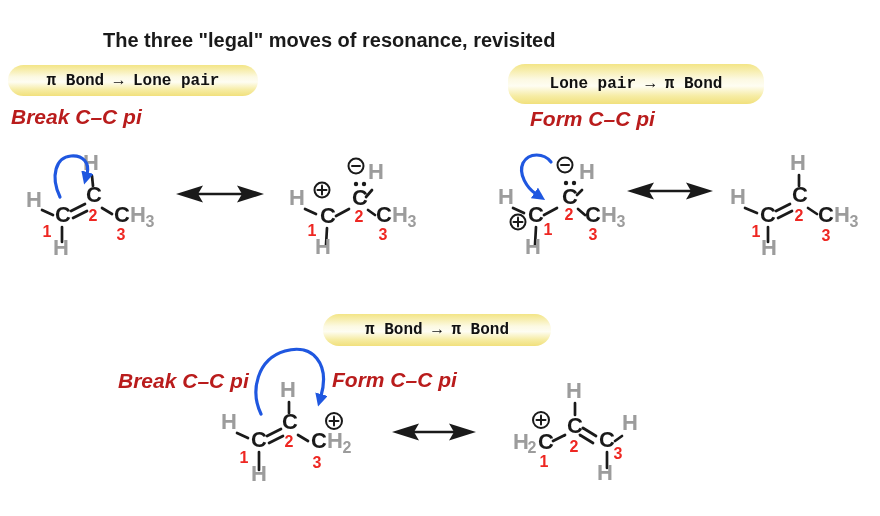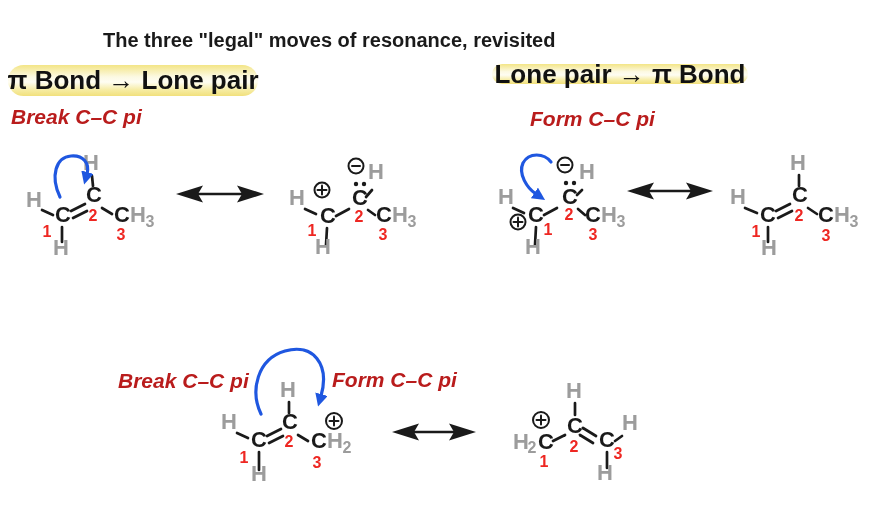--- a/index.html
+++ b/index.html
@@ -7,8 +7,8 @@
   .canvas{position:relative;width:880px;height:516px;background:#fff;overflow:hidden;}
   .title{position:absolute;left:103px;top:29px;font-size:20px;font-weight:bold;color:#1a1a1a;white-space:nowrap;}
   .pill{position:absolute;border-radius:17px;display:flex;align-items:center;justify-content:center;
-        font-size:26px;font-weight:bold;color:#111;white-space:nowrap;
-        background:linear-gradient(180deg,#f3e586 0%,#fcf9e2 38%,#fefdf2 55%,#f6eca4 80%,#f1e07c 100%);}
+        font-size:16px;font-weight:bold;color:#111;white-space:nowrap;
+        background:linear-gradient(180deg,#f3e586 0%,#fcf9e2 38%,#fefdf2 55%,#f6eca4 80%,#f1e07c 100%);font-family:Liberation Mono, monospace;}
   .pill1{left:8px;top:65px;width:250px;height:31px;}
   .pill2{left:492px;top:64px;width:256px;height:20px;}
   .pill3{left:323px;top:314px;width:228px;height:32px;}

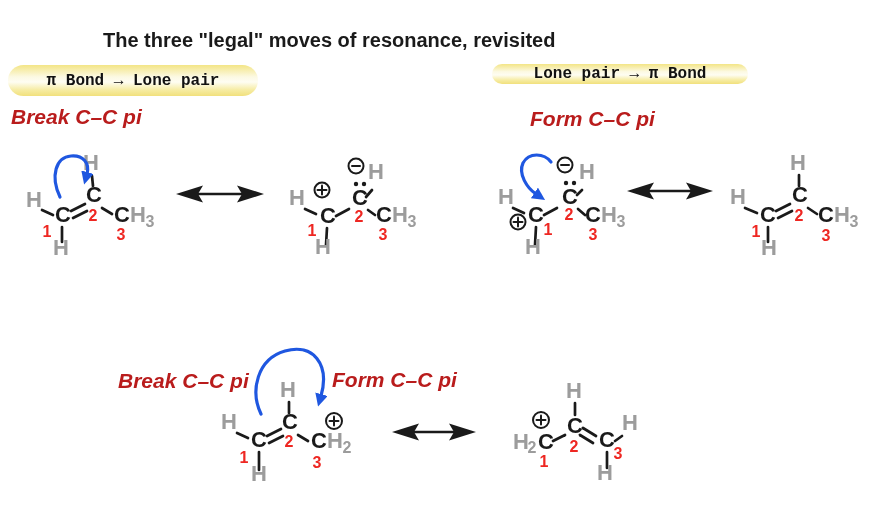--- a/index.html
+++ b/index.html
@@ -10,7 +10,7 @@
         font-size:16px;font-weight:bold;color:#111;white-space:nowrap;
         background:linear-gradient(180deg,#f3e586 0%,#fcf9e2 38%,#fefdf2 55%,#f6eca4 80%,#f1e07c 100%);font-family:Liberation Mono, monospace;}
   .pill1{left:8px;top:65px;width:250px;height:31px;}
-  .pill2{left:492px;top:64px;width:256px;height:20px;}
+  .pill2{left:508px;top:64px;width:256px;height:40px;}
   .pill3{left:323px;top:314px;width:228px;height:32px;}
   .green{position:absolute;font-size:21px;font-weight:bold;font-style:italic;color:#b91c1c;white-space:nowrap;}
   .g1{left:11px;top:105px;}

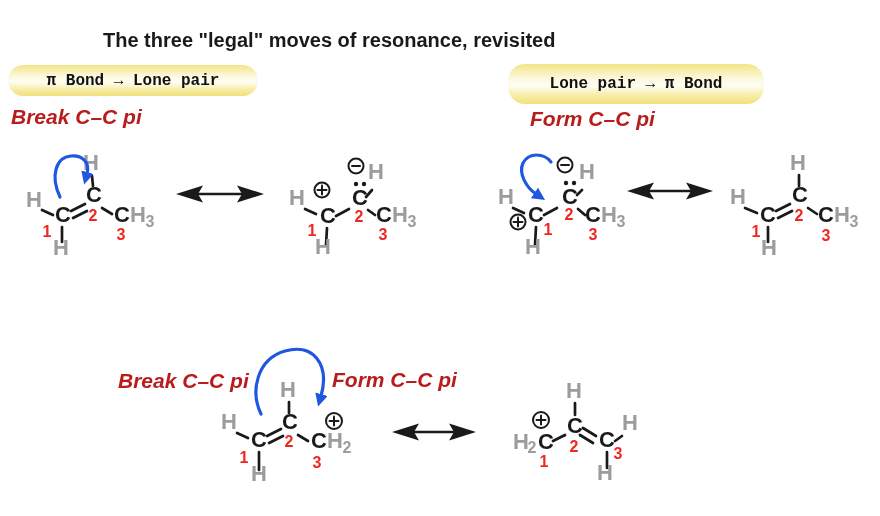--- a/index.html
+++ b/index.html
@@ -39,6 +39,7 @@
 
   <div class="pill pill1">π Bond → Lone pair</div>
   <div class="pill pill2">Lone pair → π Bond</div>
+  <div class="pill pill3">π Bond → π Bond</div>
 
   <div class="green g1">Break C–C pi</div>
   <div class="green g2">Form C–C pi</div>

